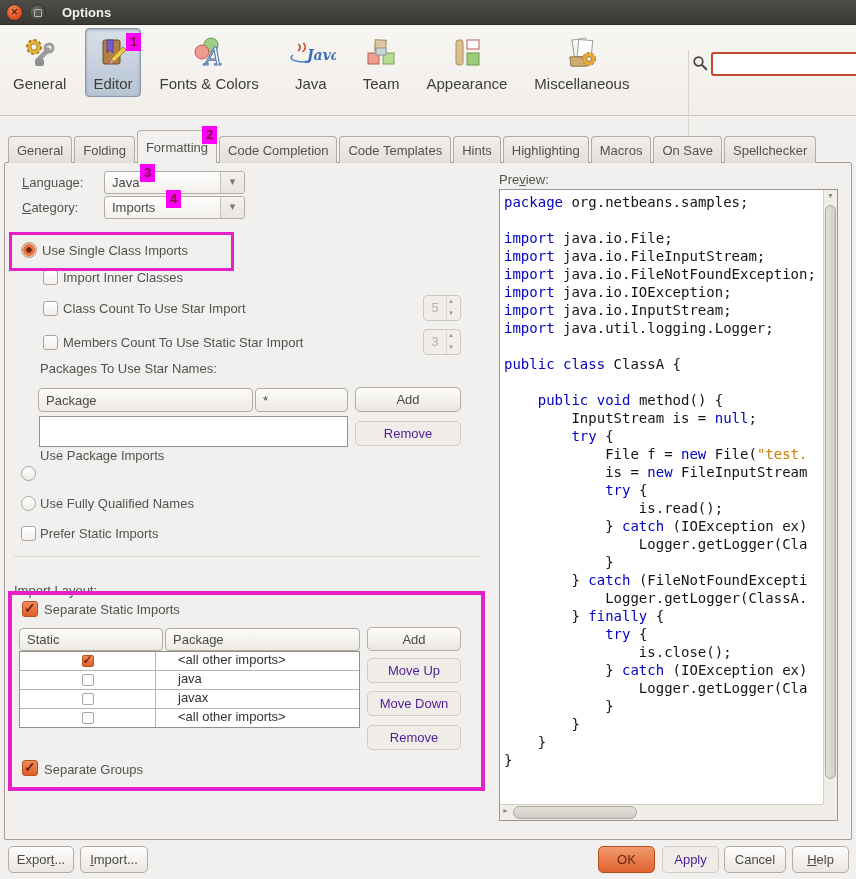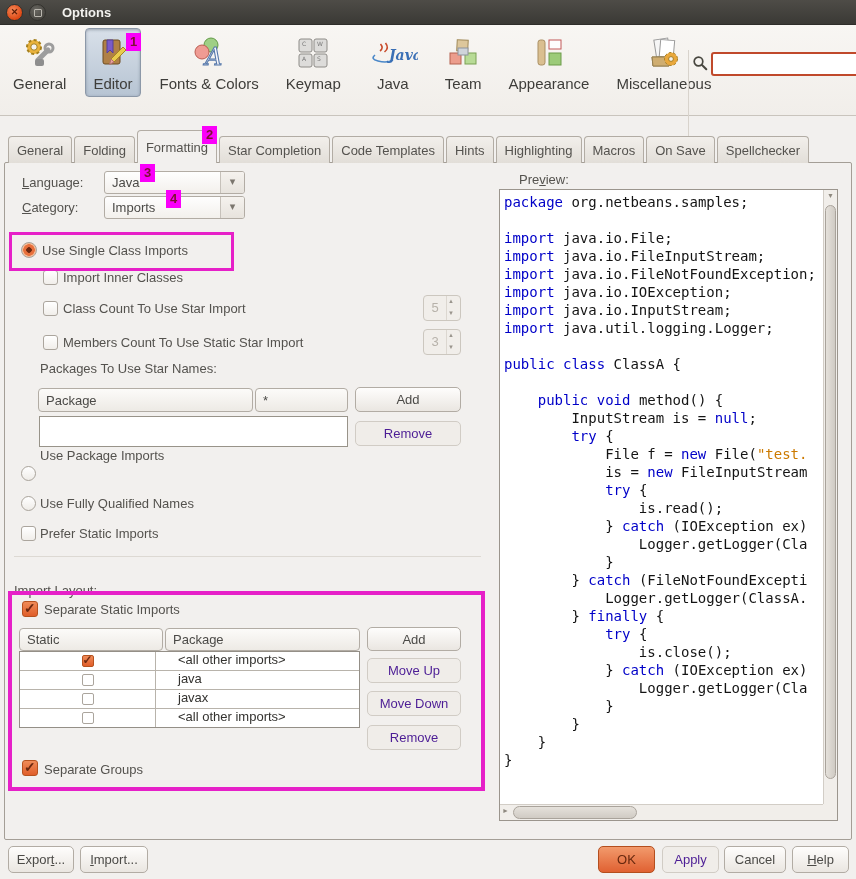--- a/index.html
+++ b/index.html
@@ -206,25 +206,6 @@
         </div>
         <div class="tb-item">
           <div class="tb-icon">
-            <svg width="34" height="34" viewBox="0 0 34 34">
-              <g fill="#dddcda" stroke="#8e8c88">
-                <rect x="3" y="3" width="13" height="13" rx="2"></rect>
-                <rect x="18" y="3" width="13" height="13" rx="2"></rect>
-                <rect x="3" y="18" width="13" height="13" rx="2"></rect>
-                <rect x="18" y="18" width="13" height="13" rx="2"></rect>
-              </g>
-              <g fill="#777" font-size="6" font-family="DejaVu Sans,sans-serif">
-                <text x="6" y="10">C</text>
-                <text x="21" y="10">W</text>
-                <text x="6" y="25">A</text>
-                <text x="21" y="25">S</text>
-              </g>
-            </svg>
-          </div>
-          <div class="tb-label">Keymap</div>
-        </div>
-        <div class="tb-item">
-          <div class="tb-icon">
             <svg width="50" height="30" viewBox="0 0 50 30">
               <path d="M7 17 q-5 4 3 6 q9 2.5 15 -1" fill="none" stroke="#4a87c8" stroke-width="1.6"></path>
               <path d="M12 13 q4 -3 .5 -7 M16.5 14 q5 -4 1 -9" fill="none" stroke="#c84a2a" stroke-width="1.6"></path>

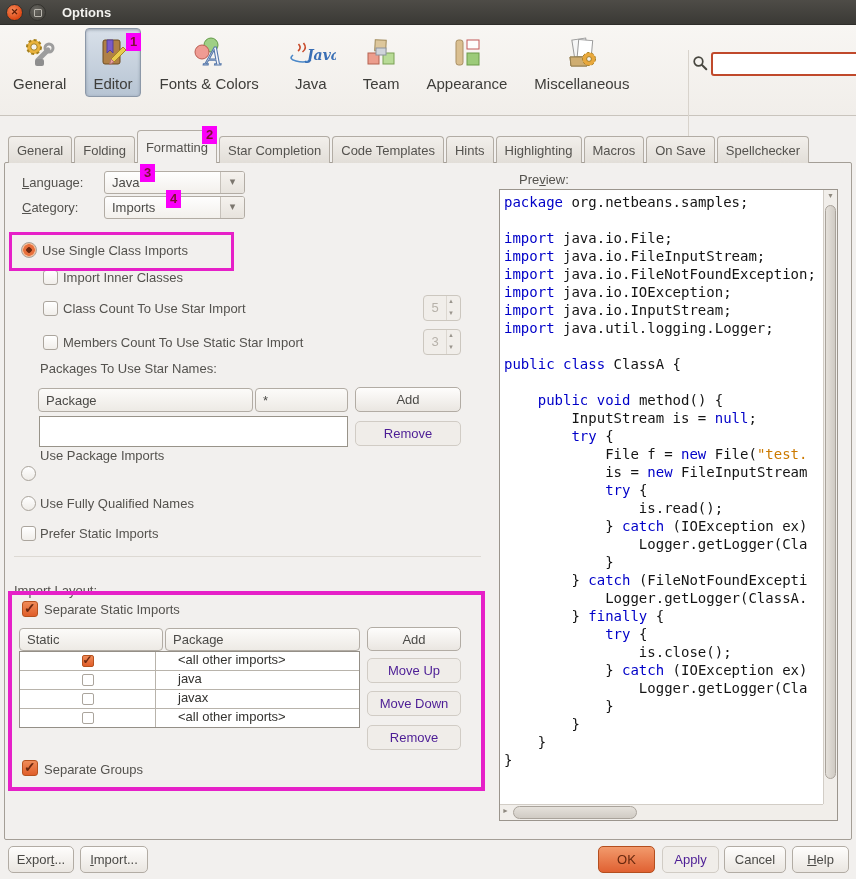--- a/index.html
+++ b/index.html
@@ -263,7 +263,7 @@
       <div class="tab">General</div>
       <div class="tab">Folding</div>
       <div class="tab selected">Formatting</div>
-      <div class="tab">Star Completion</div>
+      <div class="tab">Code Completion</div>
       <div class="tab">Code Templates</div>
       <div class="tab">Hints</div>
       <div class="tab">Highlighting</div>

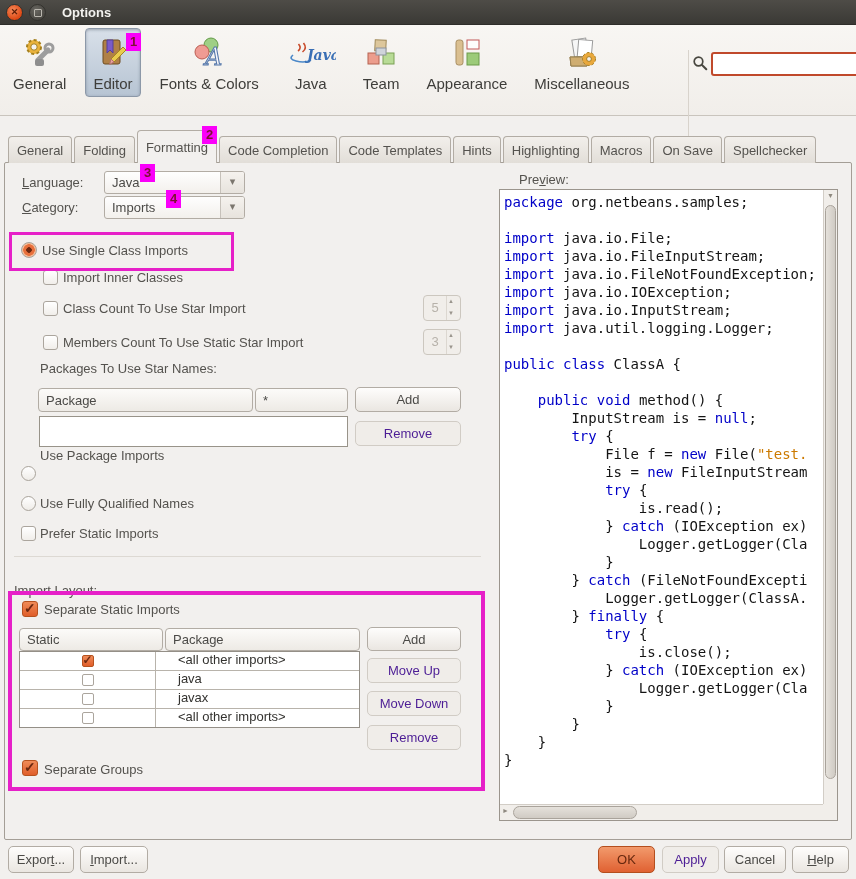--- a/index.html
+++ b/index.html
@@ -150,7 +150,7 @@
   #btn-l-down{left:367px;top:691px;width:94px;height:25px;}
   #btn-l-remove{left:367px;top:725px;width:94px;height:25px;}
   #cb-groups{left:22px;top:760px;width:16px;height:16px;} #lbl-groups{left:44px;top:762px;}
-  #lbl-preview{left:499px;top:172px;margin-left:20px;}
+  #lbl-preview{left:499px;top:172px;}
   #btn-export{left:8px;top:846px;width:66px;height:27px;}
   #btn-import{left:80px;top:846px;width:68px;height:27px;}
   #btn-ok{left:598px;top:846px;width:57px;height:27px;}

